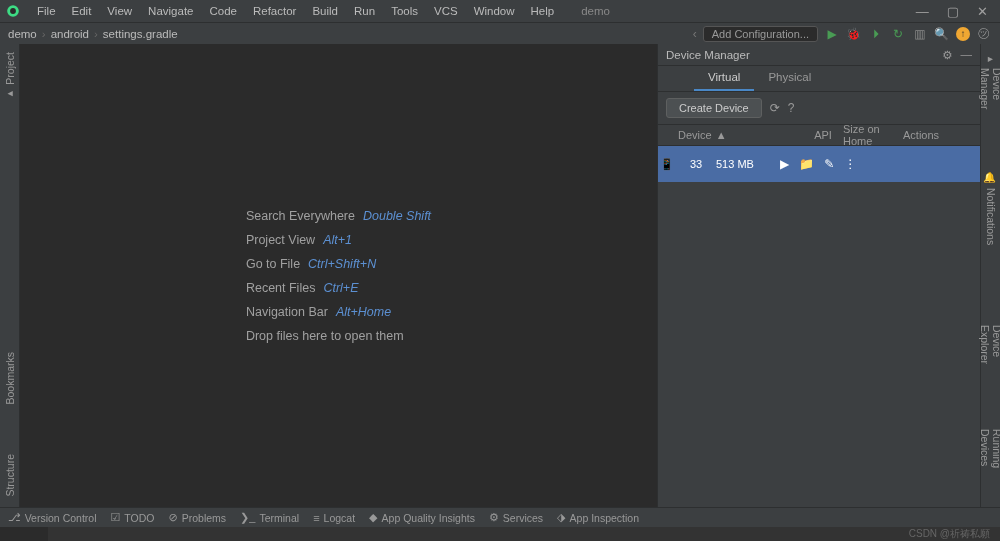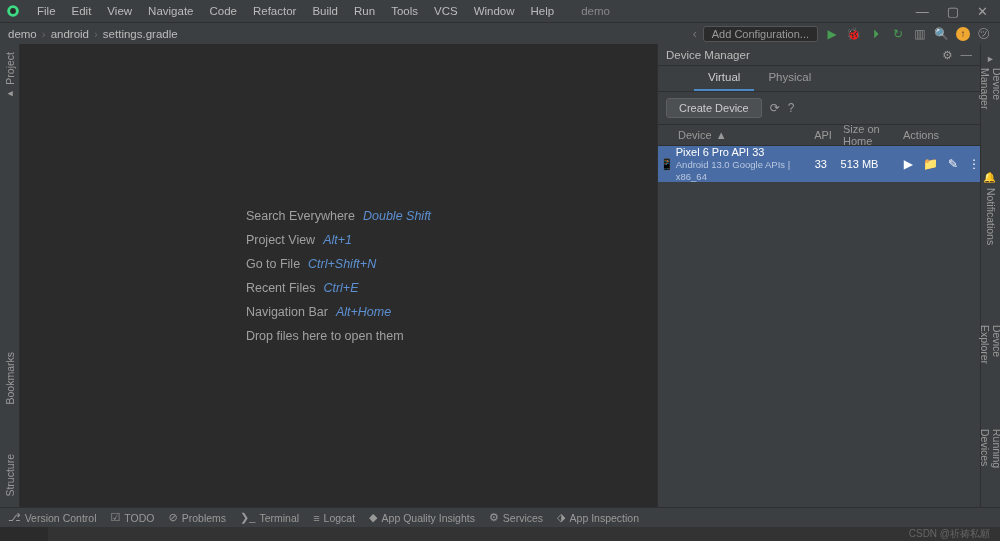--- a/index.html
+++ b/index.html
@@ -189,10 +189,6 @@
     </div>
     <div class="dp-row">
       <div class="dev-icon">📱</div>
-      <div class="dev-info">
-        <div>Pixel 6 Pro API 33</div>
-        <div class="dev-sub">Android 13.0 Google APIs | x86_64</div>
-      </div>
       <div class="row-api">33</div>
       <div class="row-size">513 MB</div>
       <div class="row-actions">

